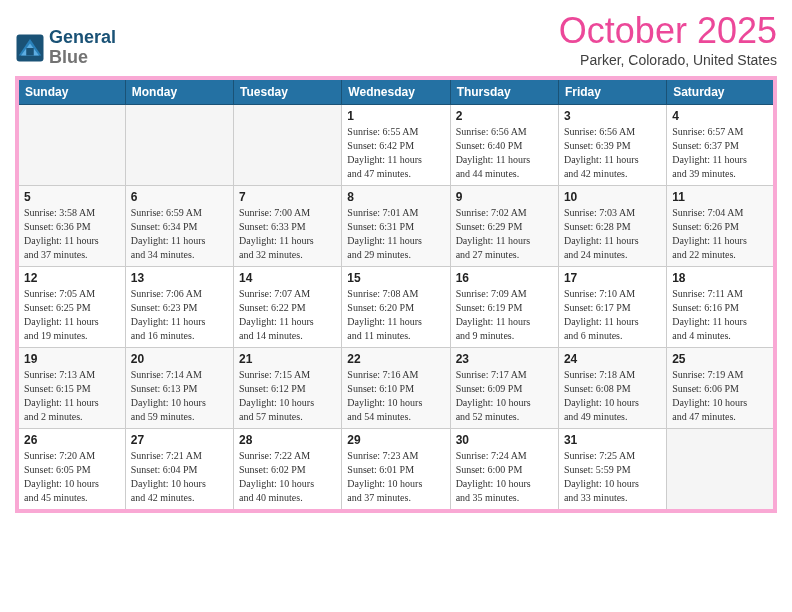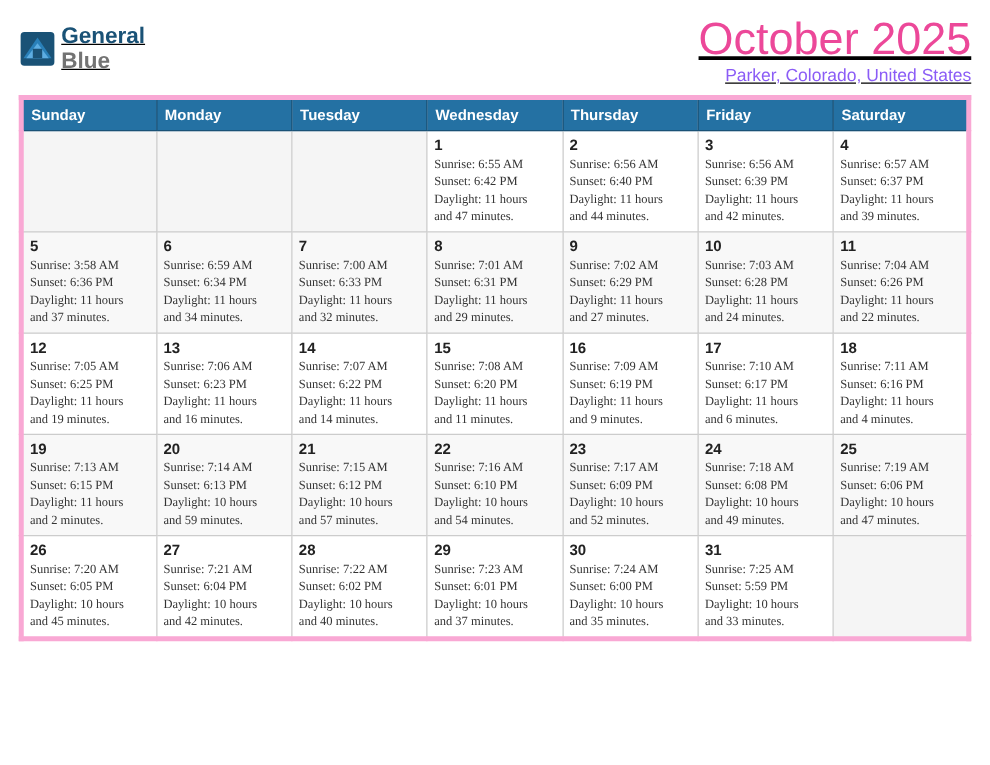--- a/index.html
+++ b/index.html
@@ -16,9 +16,8 @@
     .header {
       display: flex;
       justify-content: space-between;
-      align-items: center;
+      align-items: flex-end;
       margin-bottom: 8px;
-      text-decoration: underline;
     }
     .logo {
       display: flex;

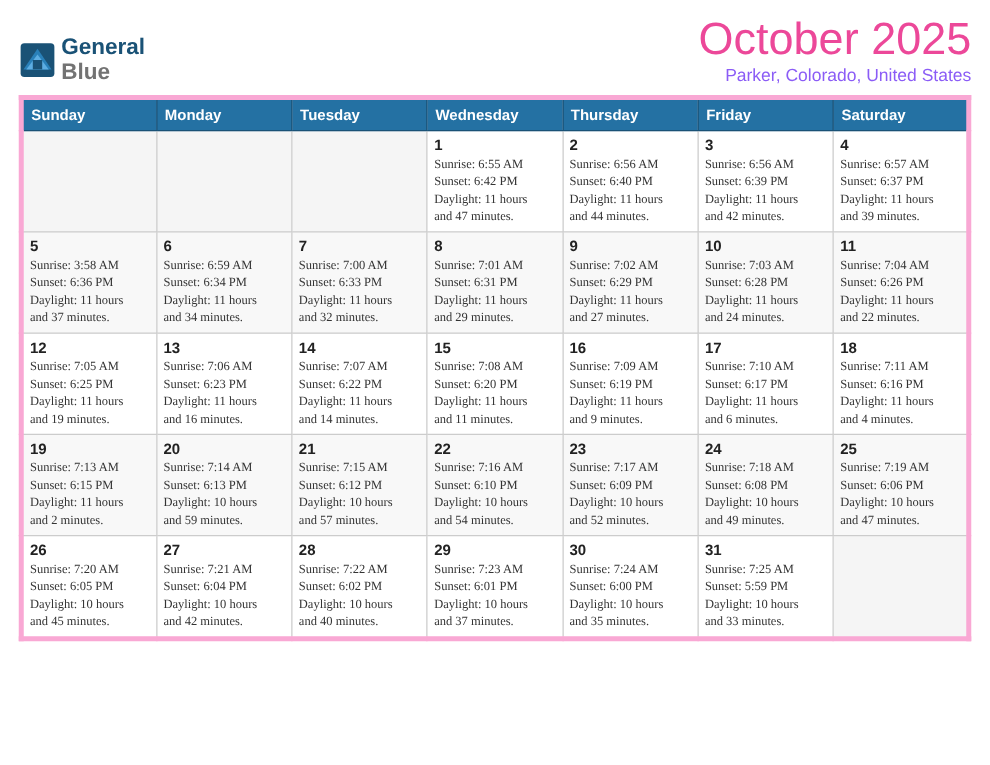--- a/index.html
+++ b/index.html
@@ -44,7 +44,7 @@
     }
     .location {
       font-size: 14px;
-      color: #8b5cf6;
+      color: #404040;
     }
     .calendar {
       width: 100%;

